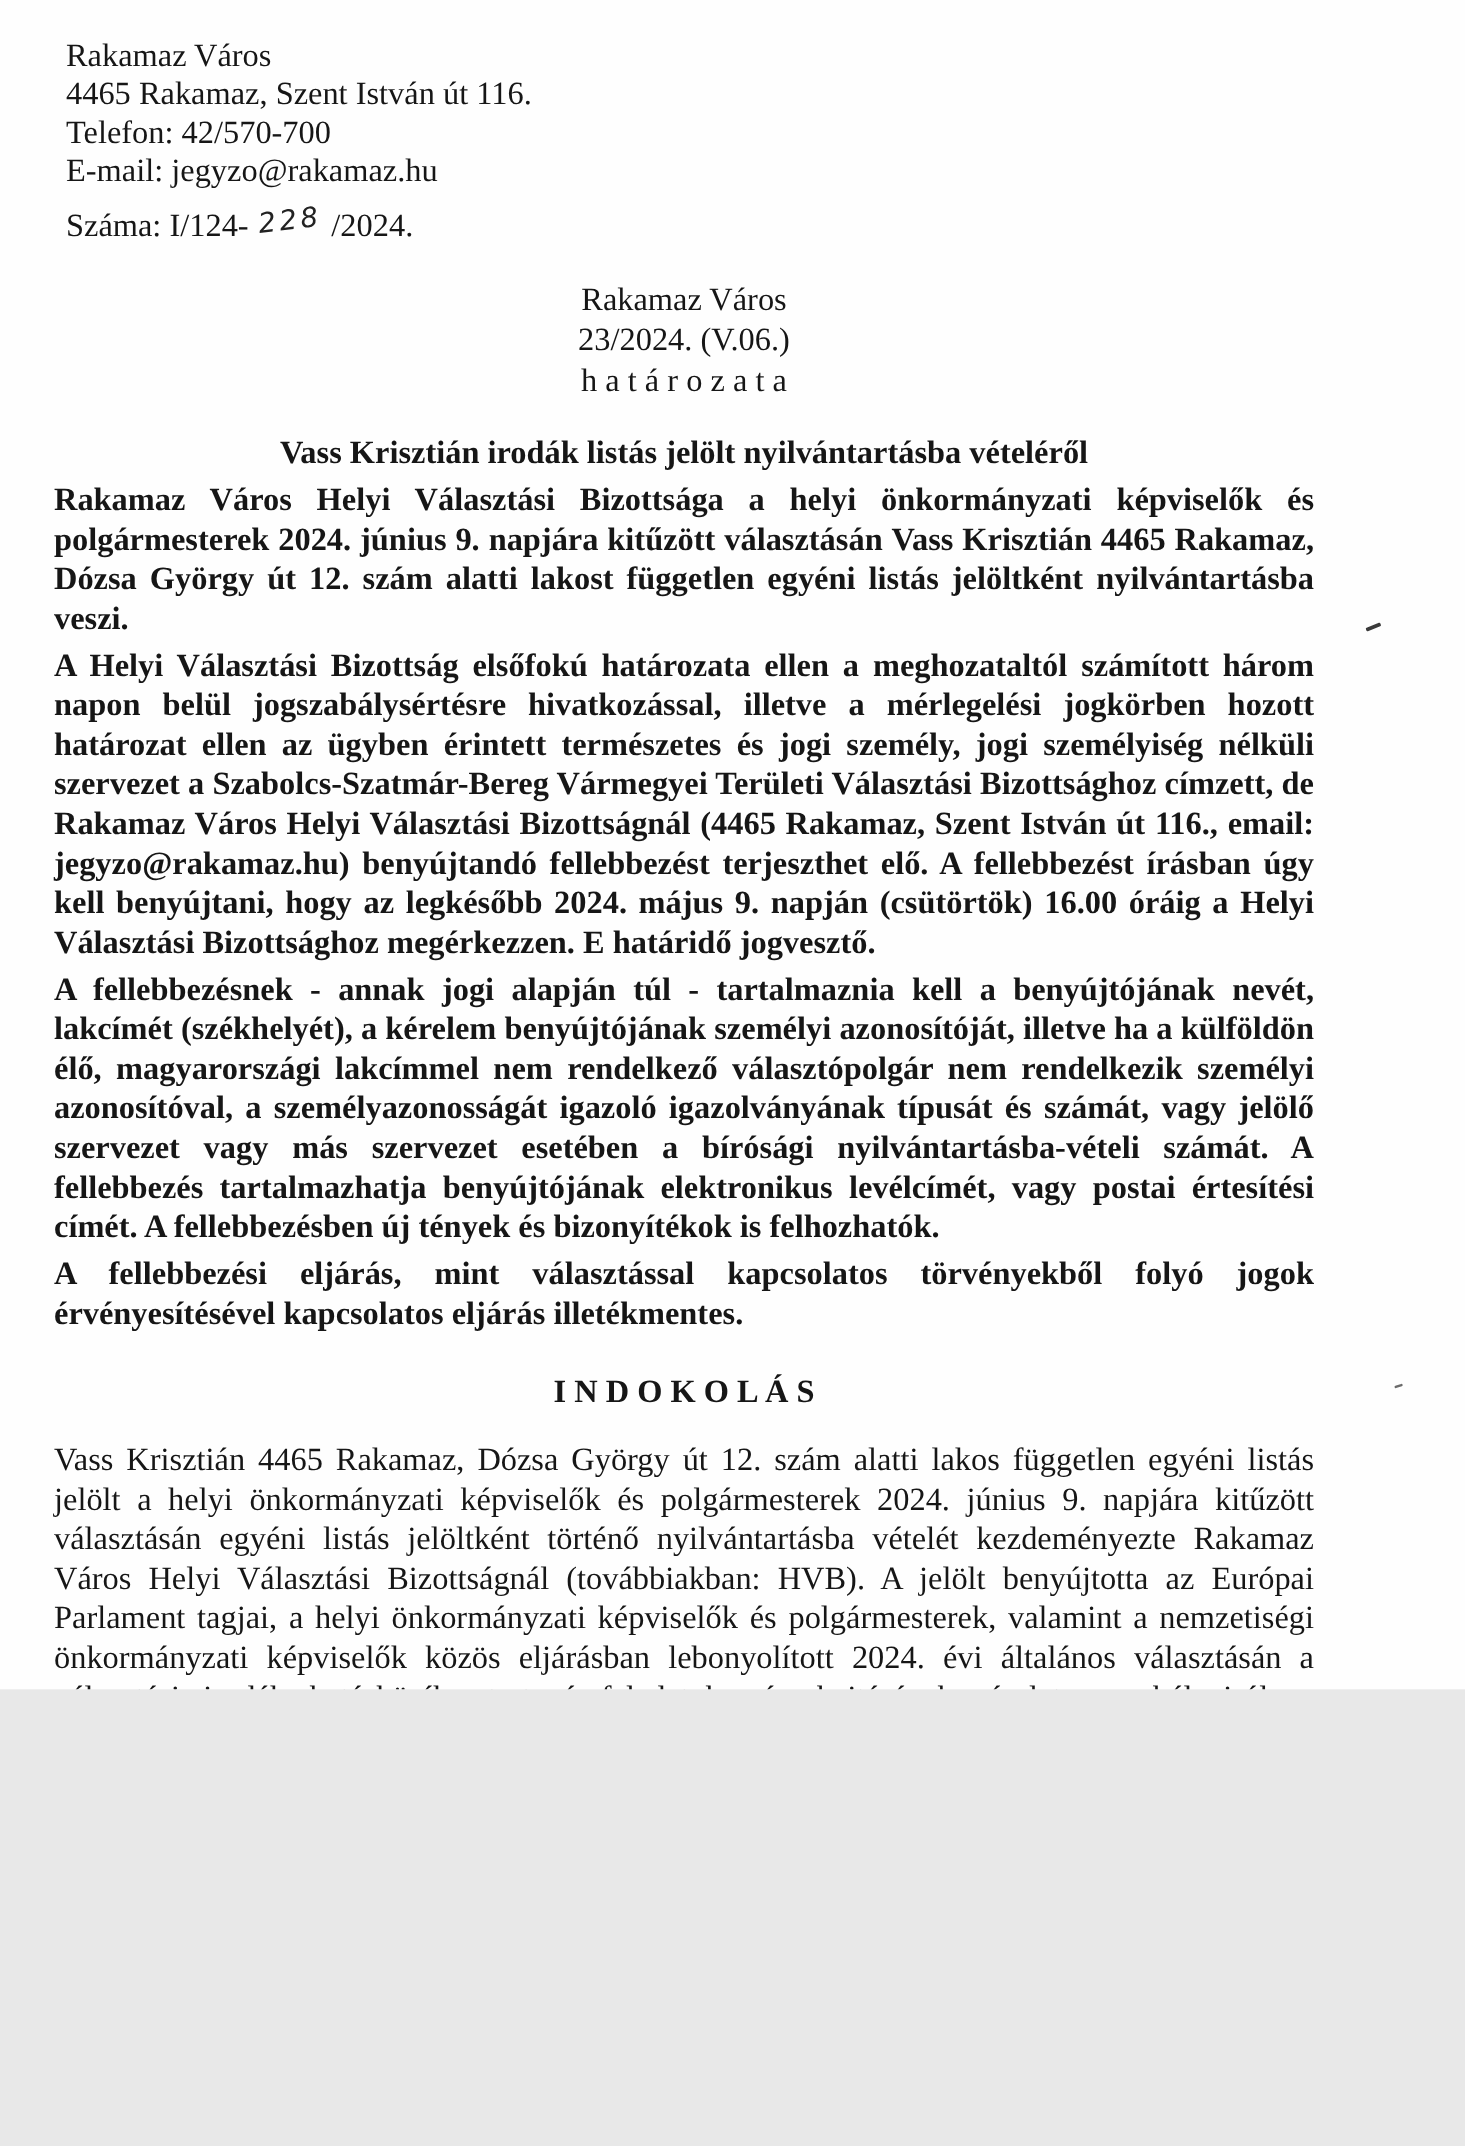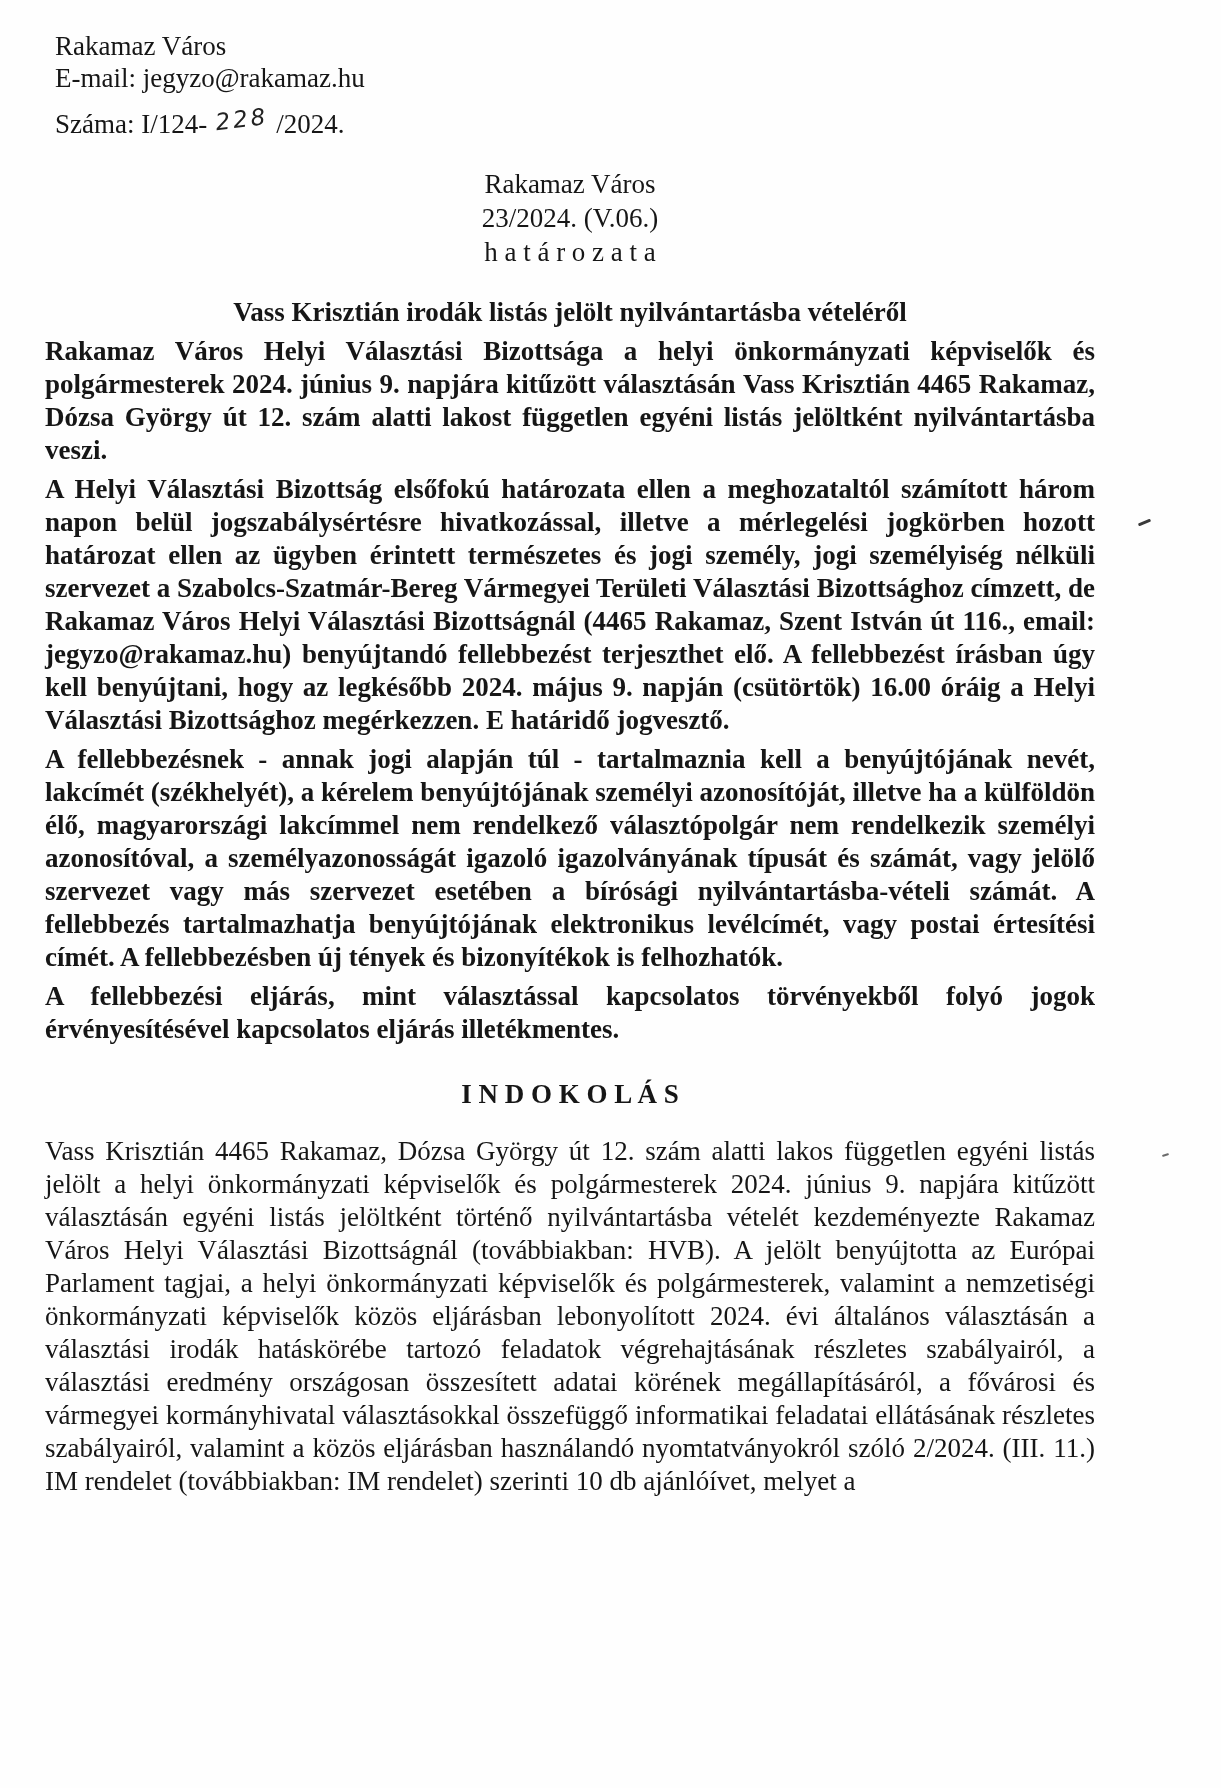--- a/index.html
+++ b/index.html
@@ -6,7 +6,7 @@
   .page {
     position: relative;
     width: 1221px;
-    height: 1788px;
+    height: 1408px;
     margin: 0 auto;
     background: #fefefe;
     color: #161616;

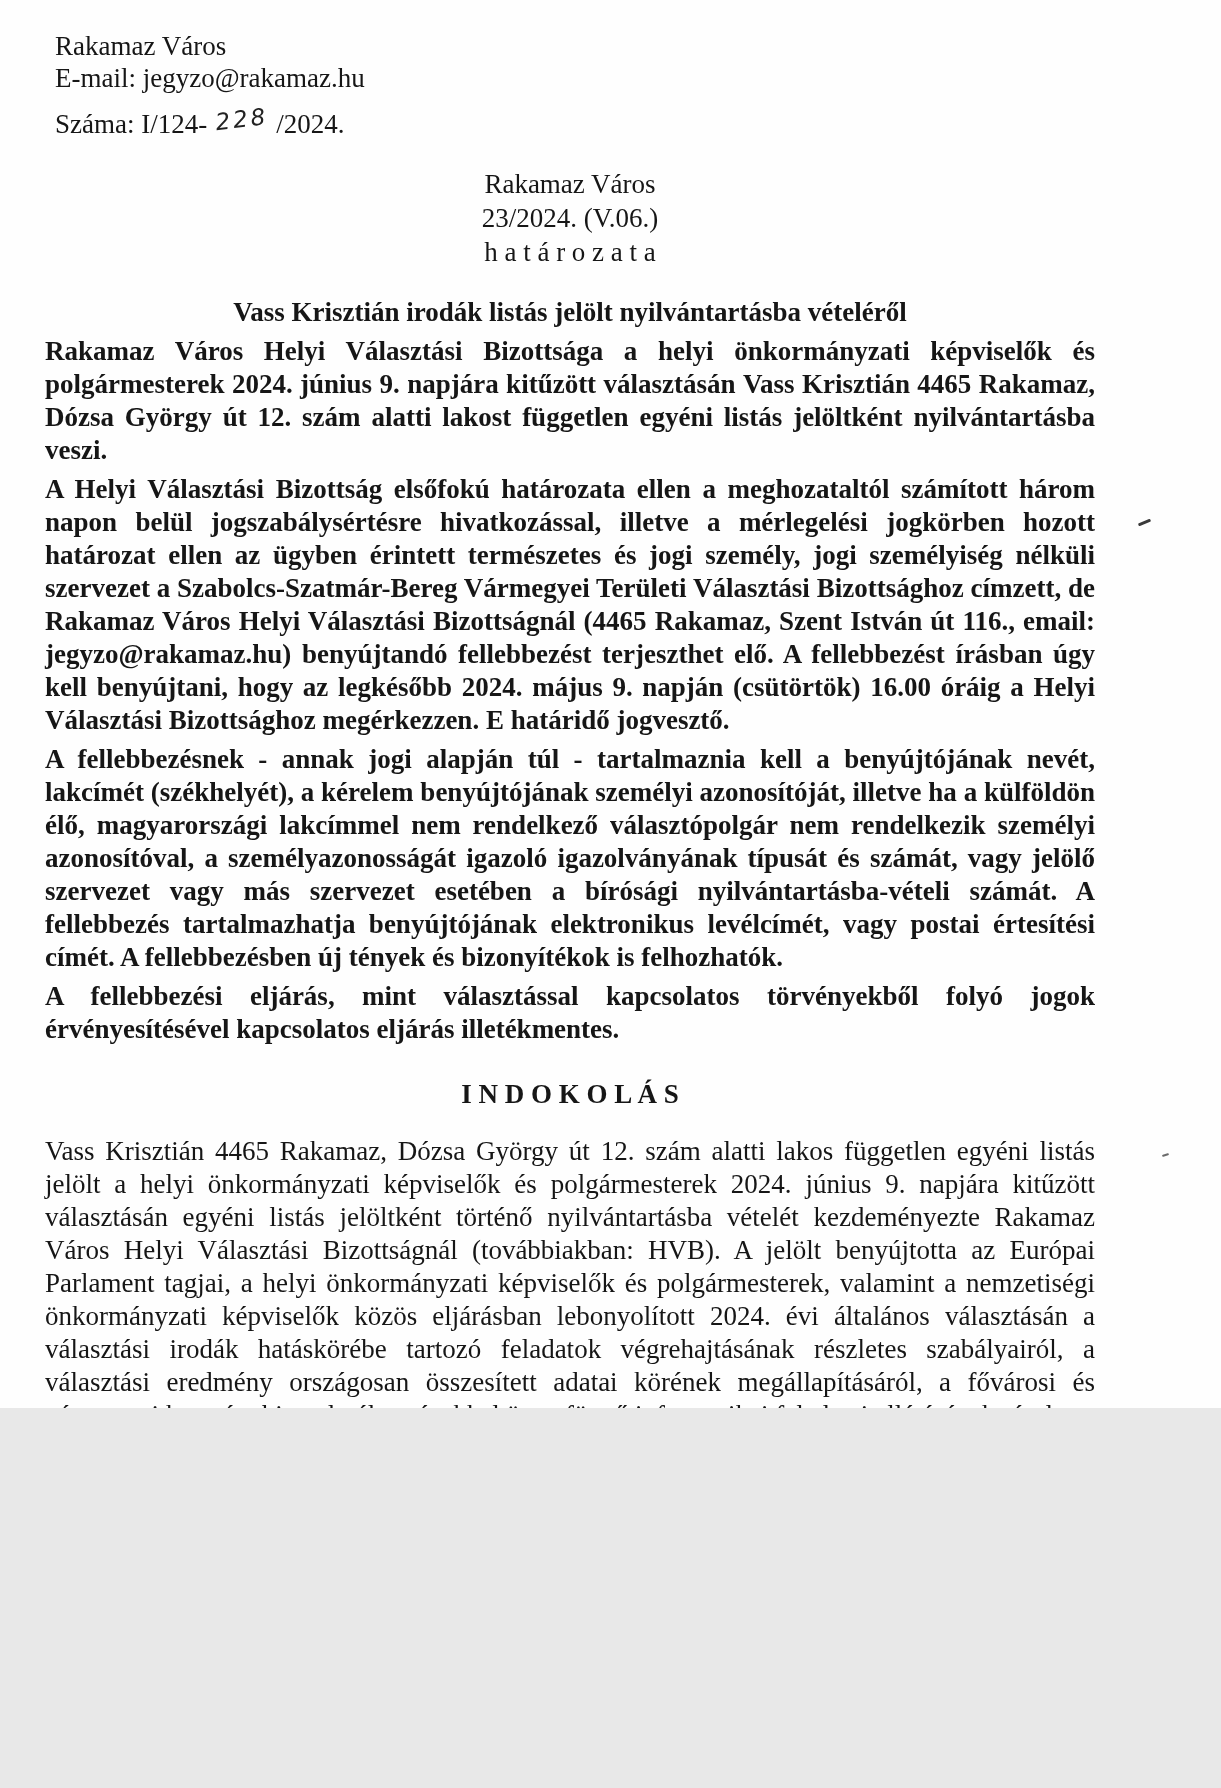--- a/index.html
+++ b/index.html
@@ -46,6 +46,7 @@
 
   <div class="sender-block">
     <div>Rakamaz Város</div>
+    <div>4465 Rakamaz, Szent István út 116.</div>
     <div>E-mail: jegyzo@rakamaz.hu</div>
   </div>
 

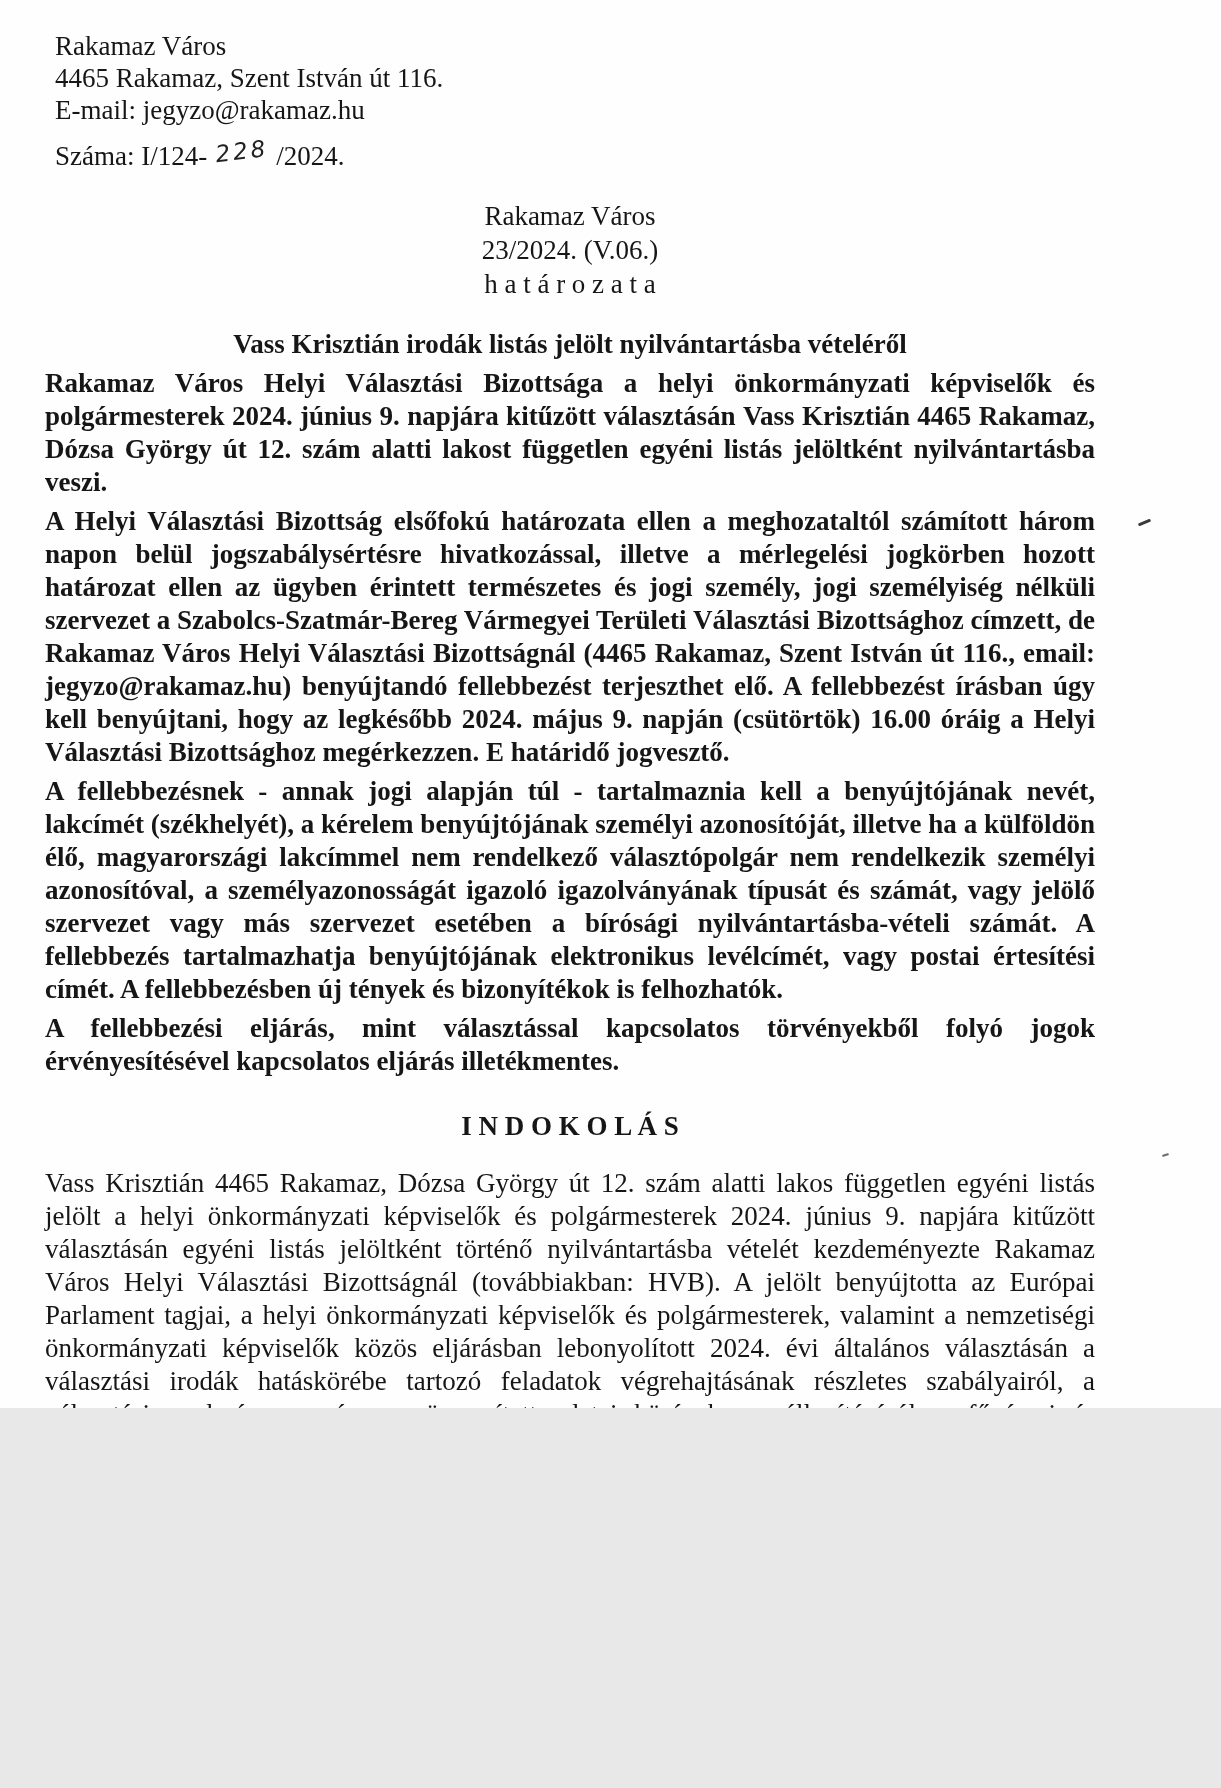--- a/index.html
+++ b/index.html
@@ -47,6 +47,7 @@
   <div class="sender-block">
     <div>Rakamaz Város</div>
     <div>4465 Rakamaz, Szent István út 116.</div>
+    <div>Telefon: 42/570-700</div>
     <div>E-mail: jegyzo@rakamaz.hu</div>
   </div>
 

